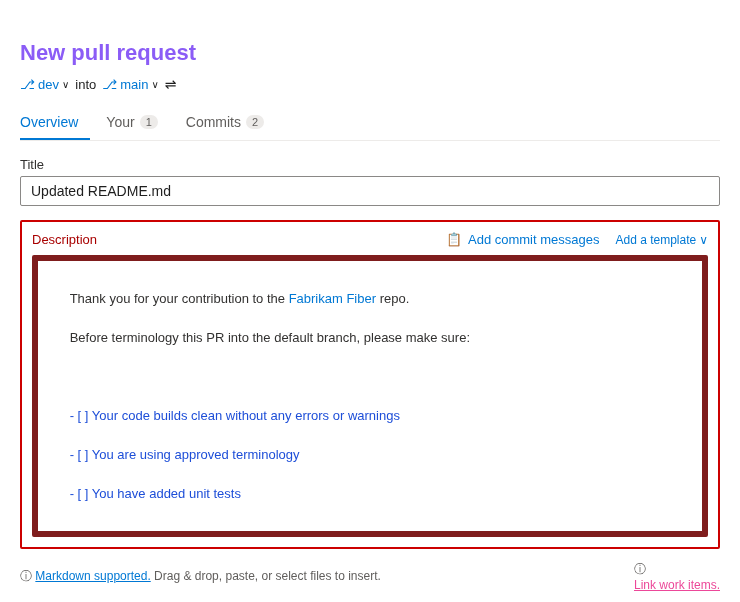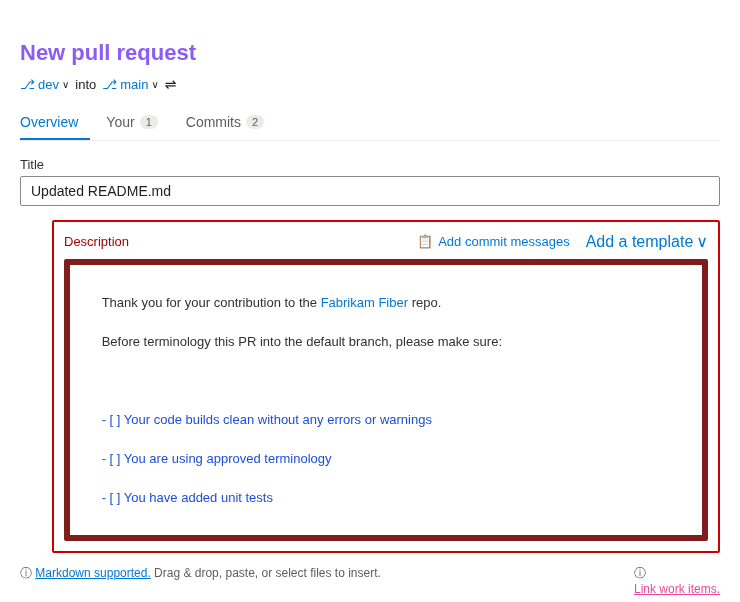--- a/index.html
+++ b/index.html
@@ -114,7 +114,6 @@
       border-radius: 2px;
       padding: 10px;
       margin-bottom: 8px;
-      margin-left: 32px;
     }
 
     .description-header {

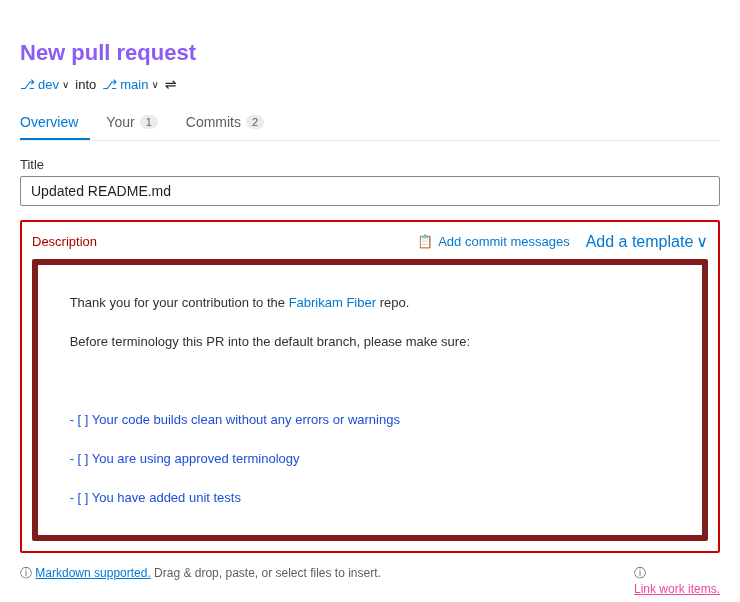--- a/index.html
+++ b/index.html
@@ -144,7 +144,7 @@
       align-items: center;
       gap: 3px;
       color: #0078d4;
-      font-size: 16px;
+      font-size: 12px;
       cursor: pointer;
     }
 

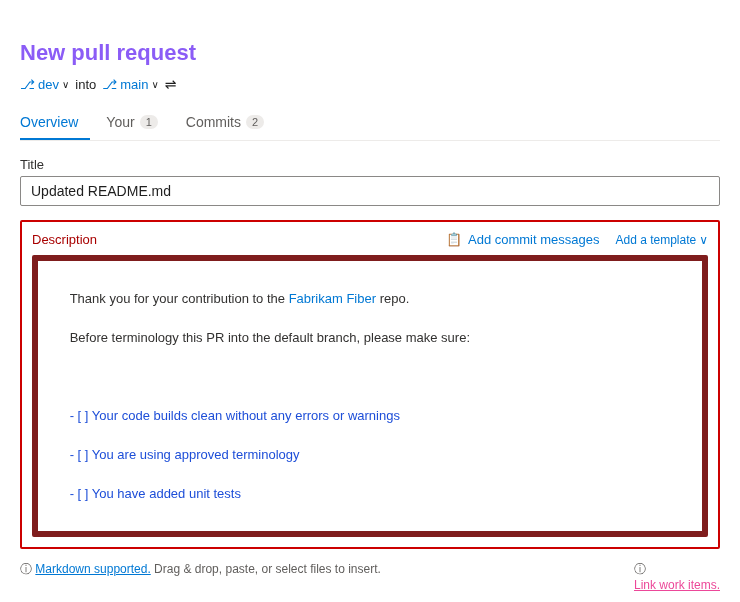--- a/index.html
+++ b/index.html
@@ -172,7 +172,7 @@
 
     .toolbar-row {
       display: flex;
-      align-items: flex-start;
+      align-items: center;
       justify-content: space-between;
       margin-bottom: 8px;
       font-size: 12px;

